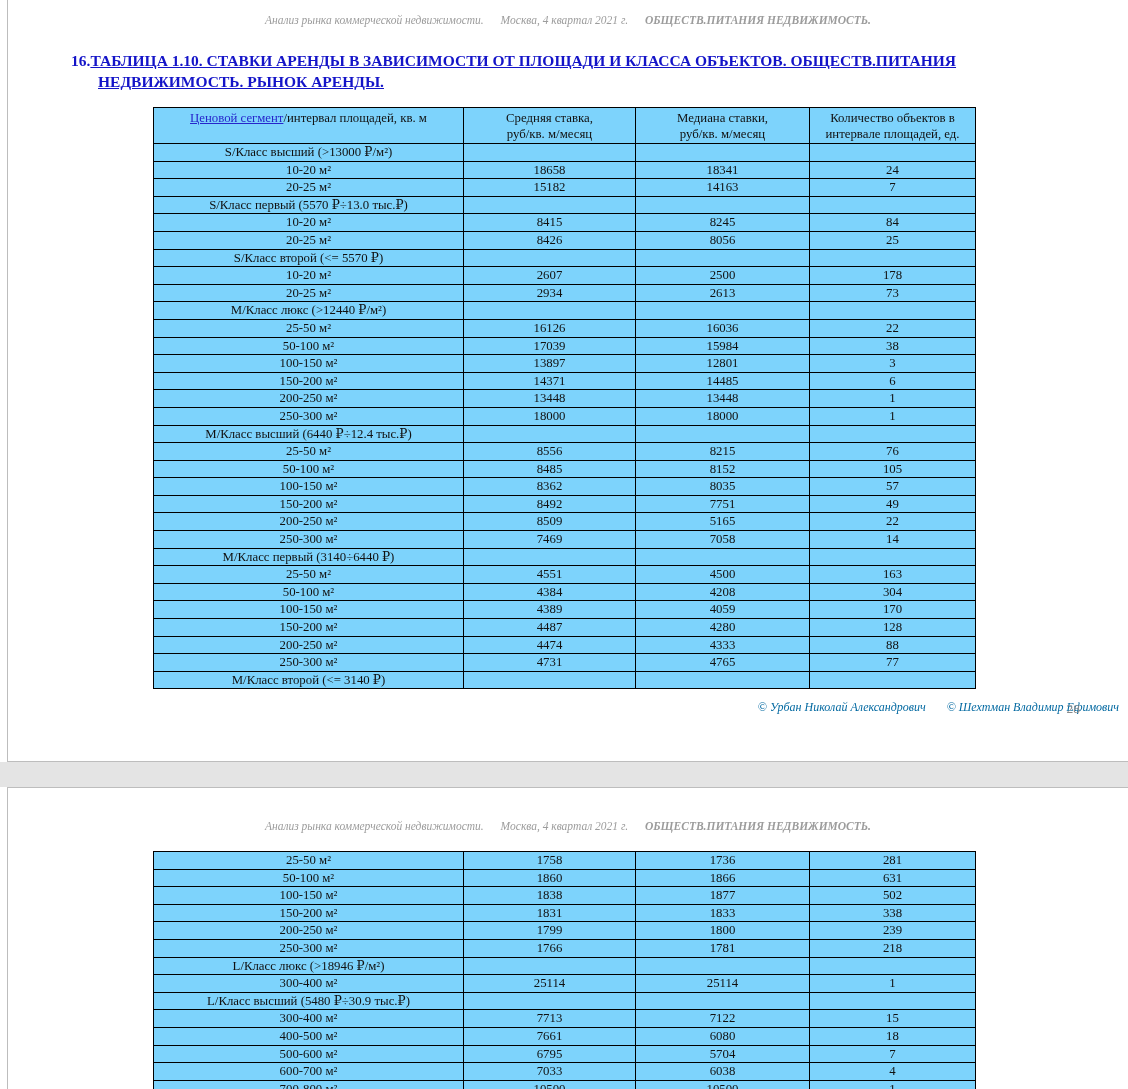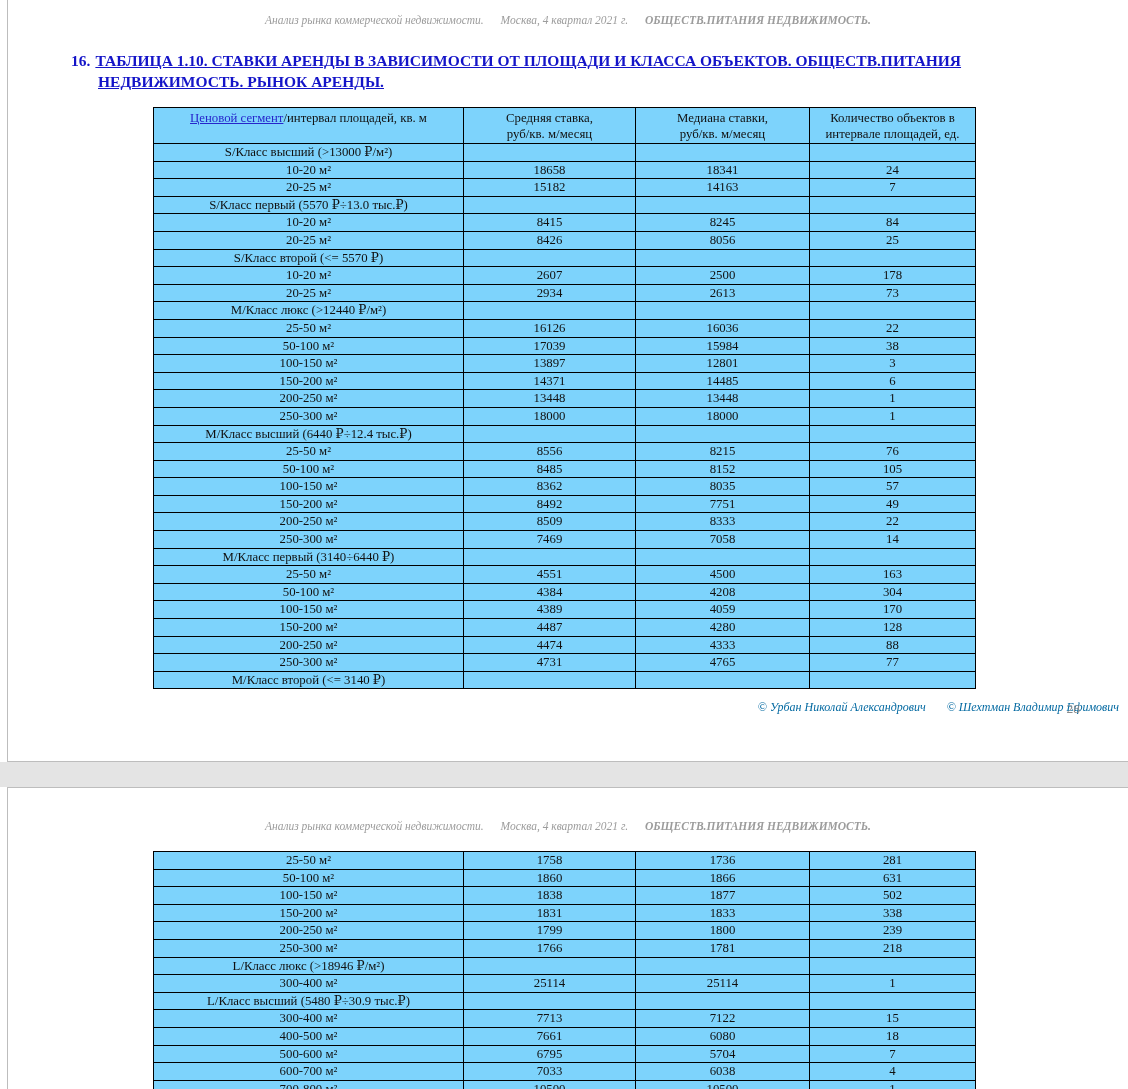--- a/index.html
+++ b/index.html
@@ -55,7 +55,7 @@
     padding-left: 27px;
     text-indent: -27px;
   }
-  .doc-heading .heading-number { margin-right: 5px; }
+  .doc-heading .heading-number { }
   .doc-heading .heading-link {
     text-decoration: underline;
     white-space: pre-line;

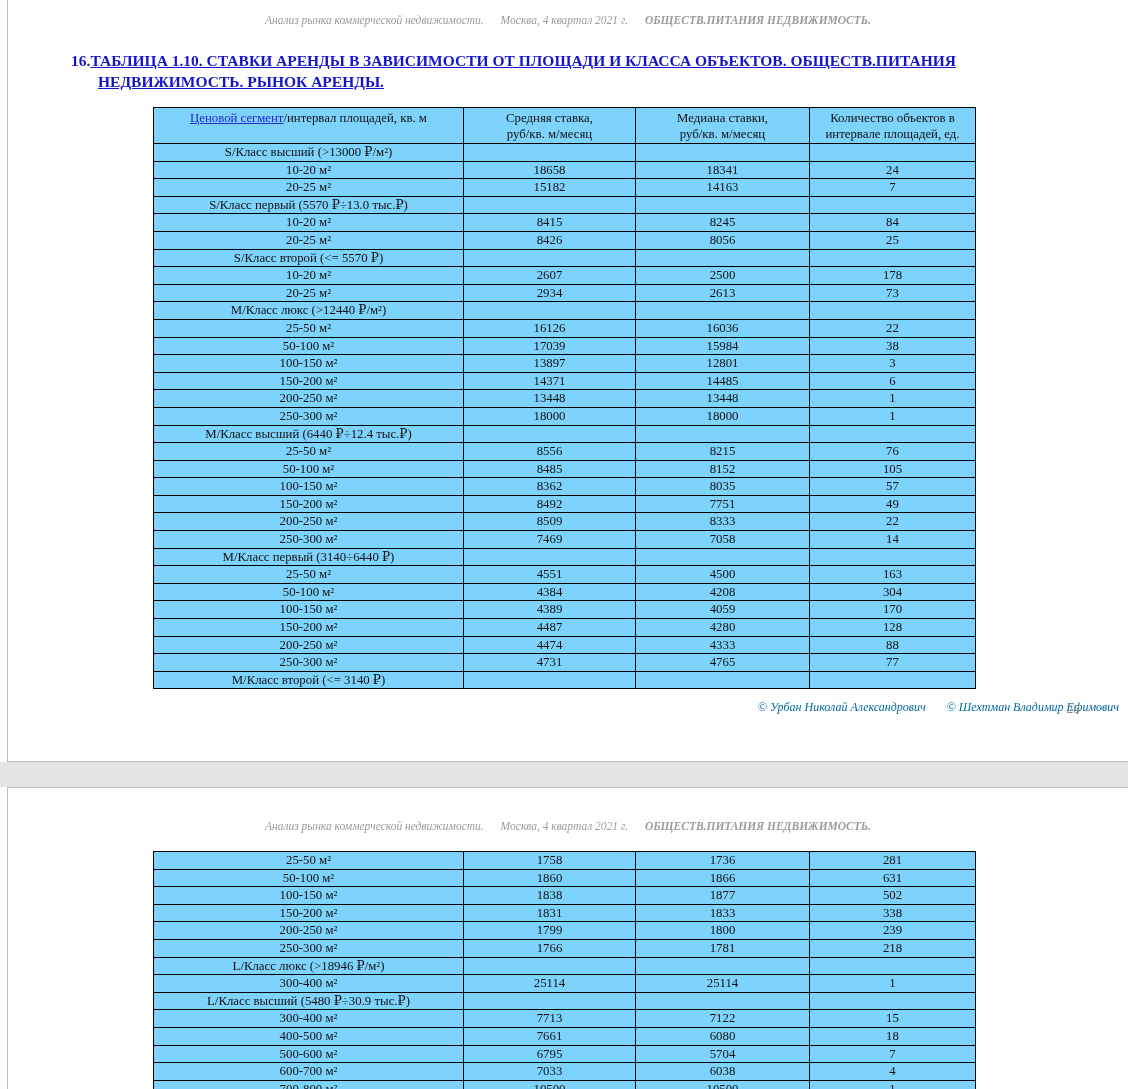--- a/index.html
+++ b/index.html
@@ -282,7 +282,7 @@
         <tr>
           <td>200-250 м²</td>
           <td>8509</td>
-          <td>8333</td>
+          <td>5165</td>
           <td>22</td>
         </tr>
         <tr>

